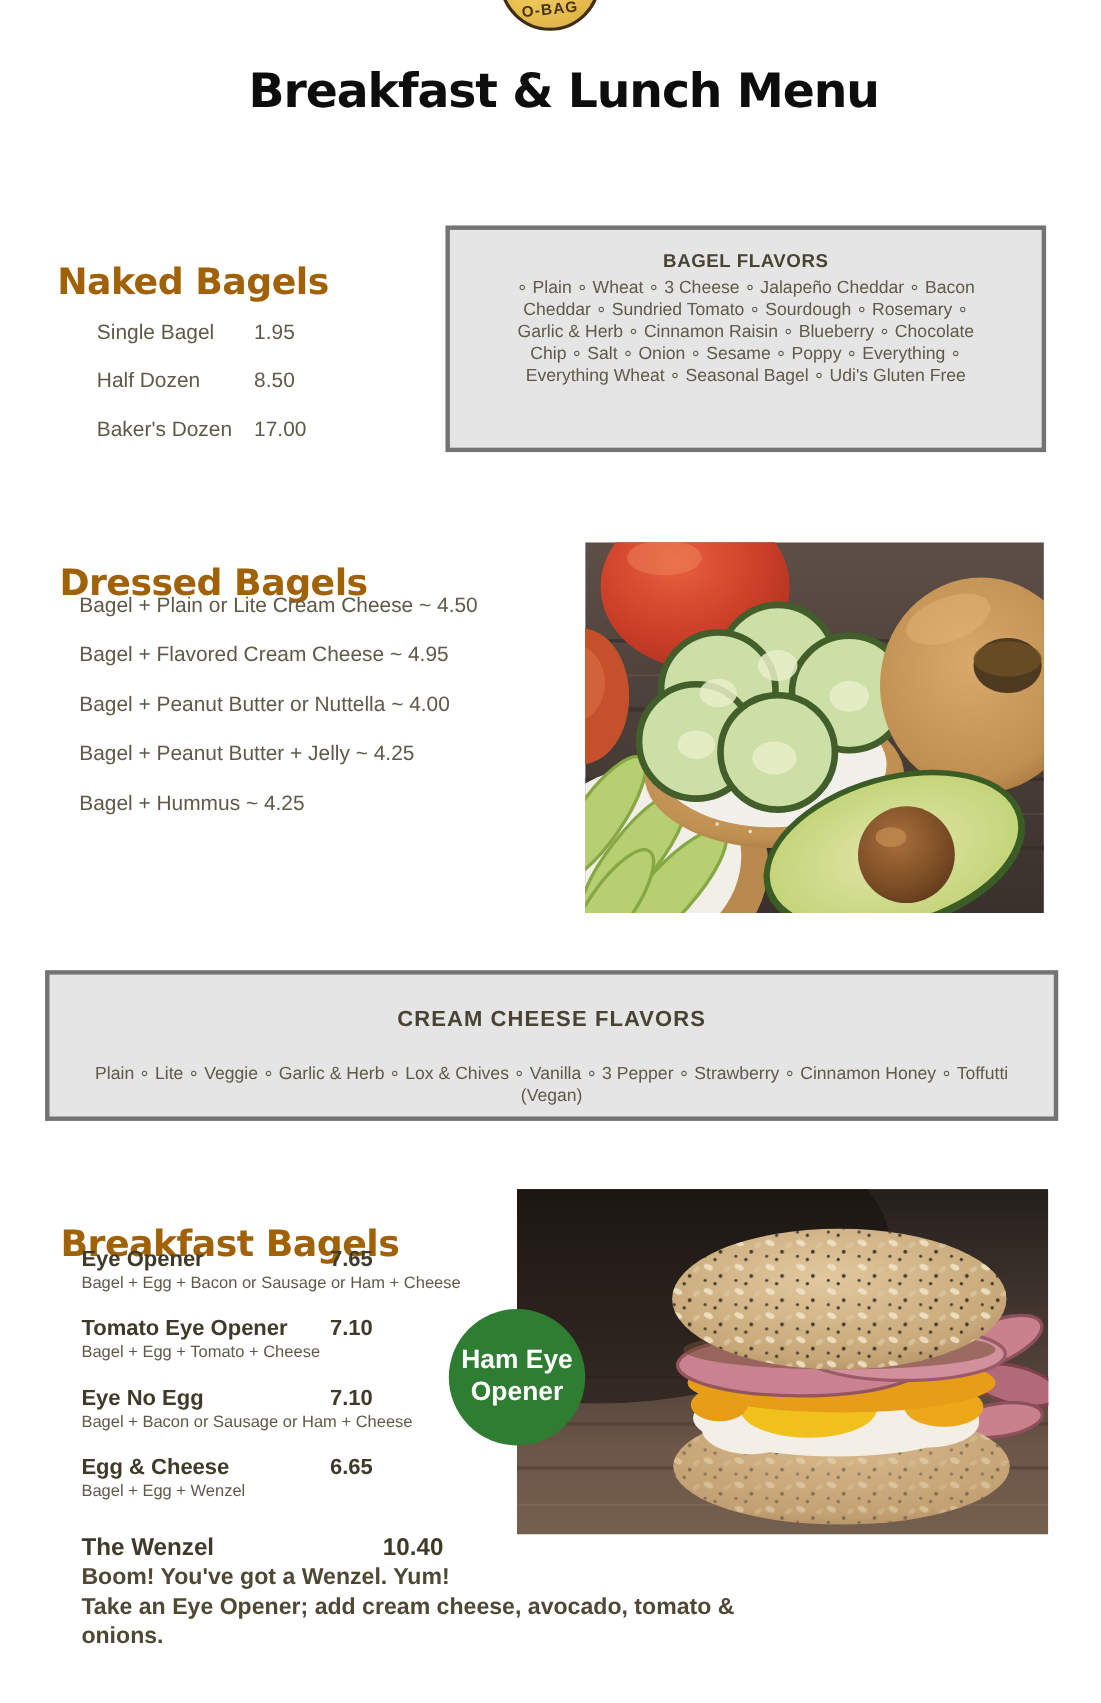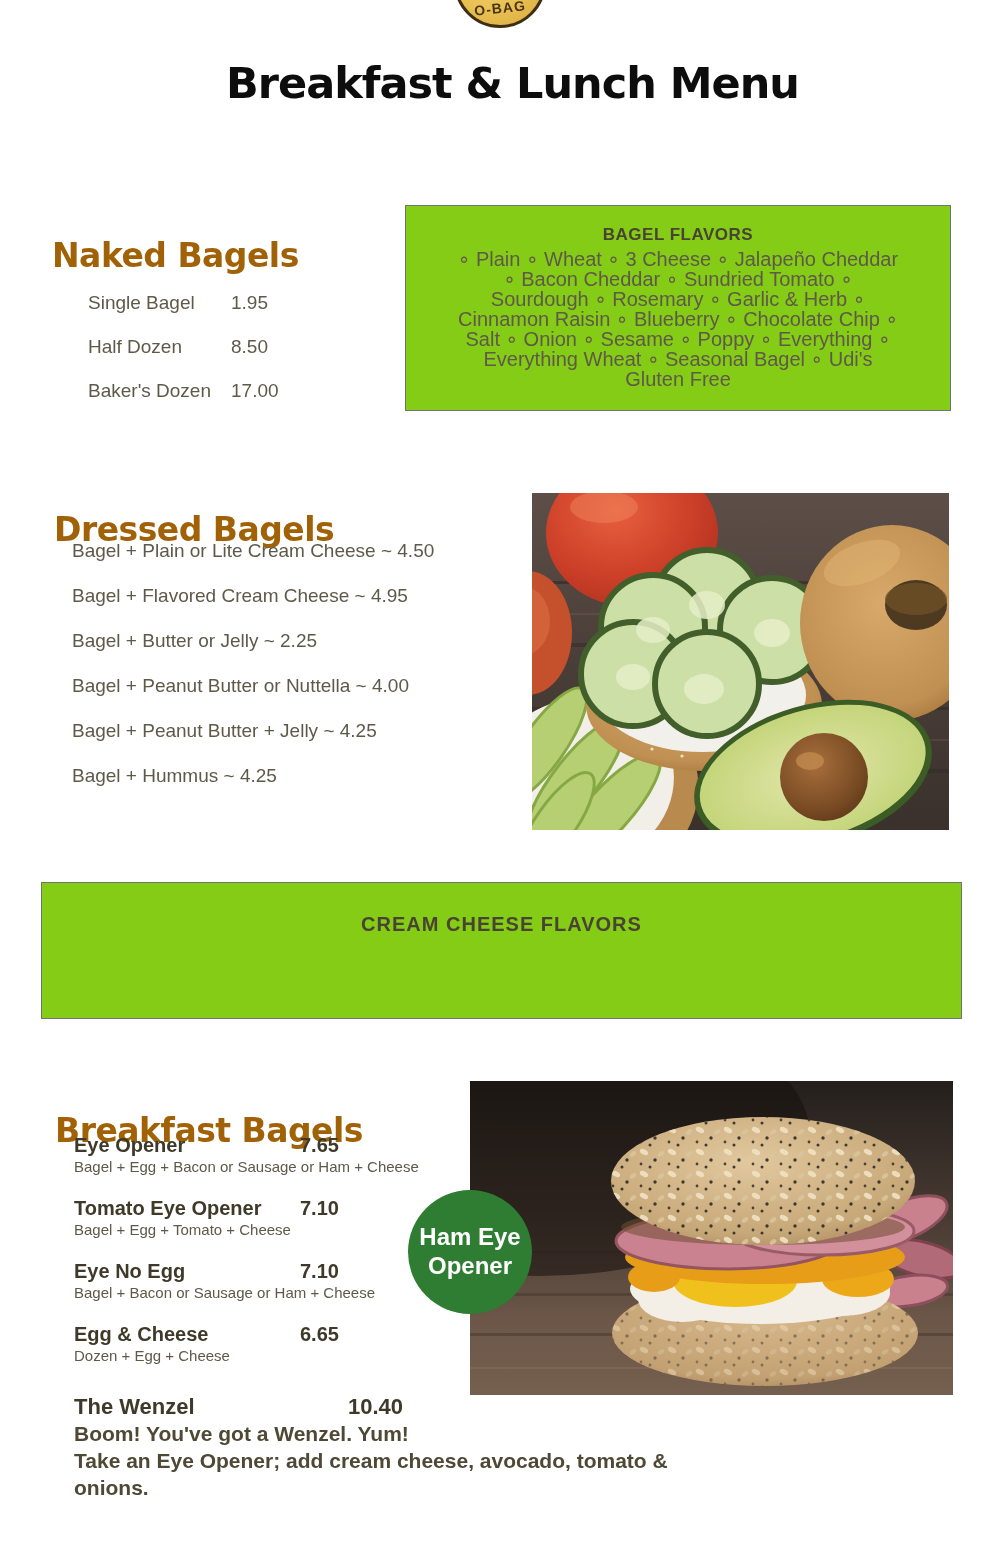--- a/index.html
+++ b/index.html
@@ -27,7 +27,7 @@
   .naked-list .pr{white-space:nowrap;}
 
   
-  .green-box{position:absolute;box-sizing:border-box;border:1px solid #737373;background:#84cc16;text-align:center;}
+  .green-box{position:absolute;box-sizing:border-box;border:4px solid #737373;background:#e5e5e5;text-align:center;}
   .box-flavors{left:405px;top:205px;width:546px;height:206px;padding:18px 50px 0 50px;}
   .box-cream{left:41px;top:882px;width:921px;height:137px;padding:29px 24px 0 24px;}
   .box-title{font-size:17px;font-weight:700;color:#494334;letter-spacing:0.5px;line-height:22px;}

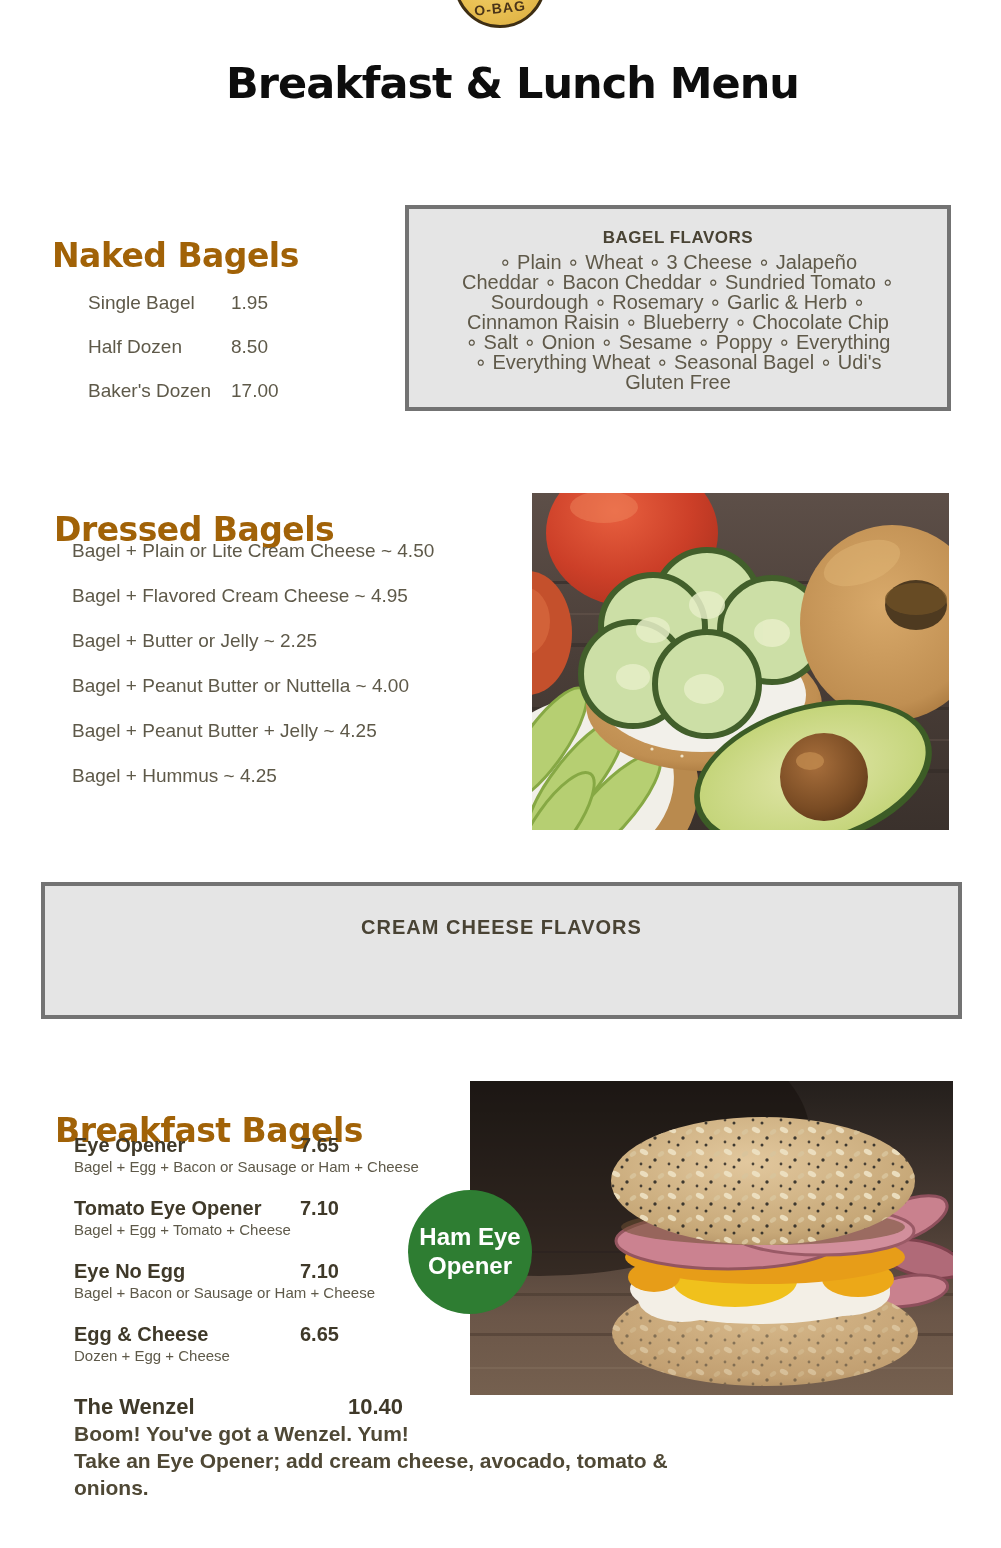--- a/index.html
+++ b/index.html
@@ -32,7 +32,7 @@
   .box-cream{left:41px;top:882px;width:921px;height:137px;padding:29px 24px 0 24px;}
   .box-title{font-size:17px;font-weight:700;color:#494334;letter-spacing:0.5px;line-height:22px;}
   .box-cream .box-title{font-size:20px;letter-spacing:1px;line-height:24px;}
-  .box-body{margin-top:3px;font-size:20px;color:#5f5949;line-height:20px;}
+  .box-body{margin-top:3px;font-size:16px;color:#5f5949;line-height:20px;}
   .box-cream .box-body{margin-top:28px;}
 
   

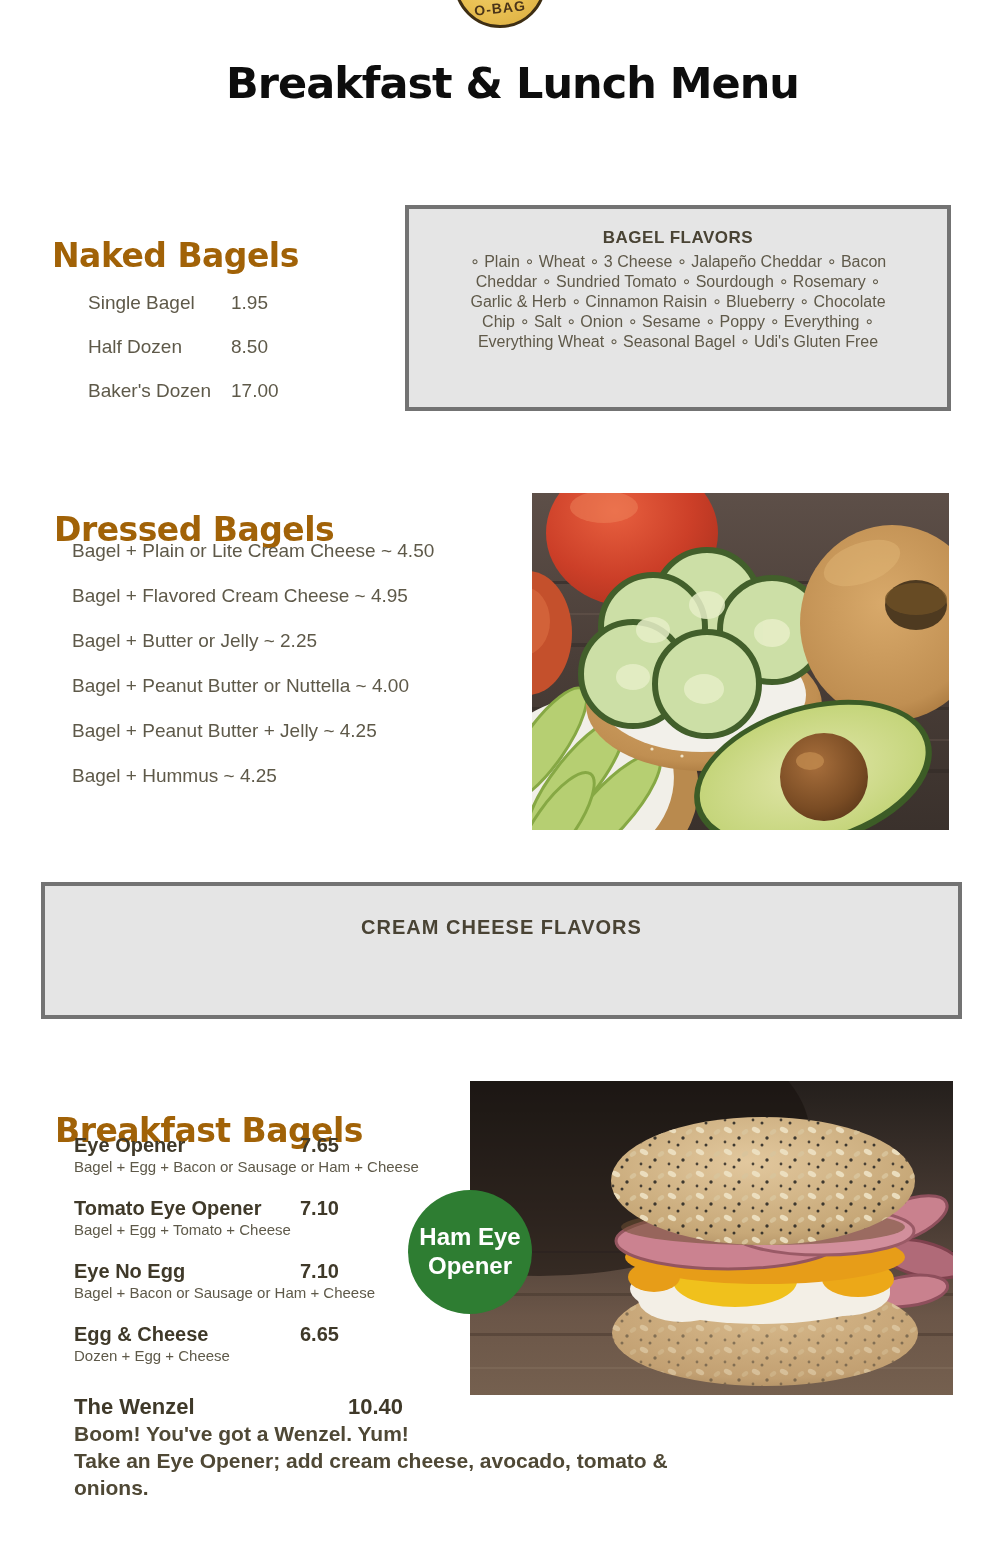--- a/index.html
+++ b/index.html
@@ -98,7 +98,6 @@
   <ul class="dressed-list">
     <li>Bagel + Plain or Lite Cream Cheese ~ 4.50</li>
     <li>Bagel + Flavored Cream Cheese ~ 4.95</li>
-    <li>Bagel + Butter or Jelly ~ 2.25</li>
     <li>Bagel + Peanut Butter or Nuttella ~ 4.00</li>
     <li>Bagel + Peanut Butter + Jelly ~ 4.25</li>
     <li>Bagel + Hummus ~ 4.25</li>

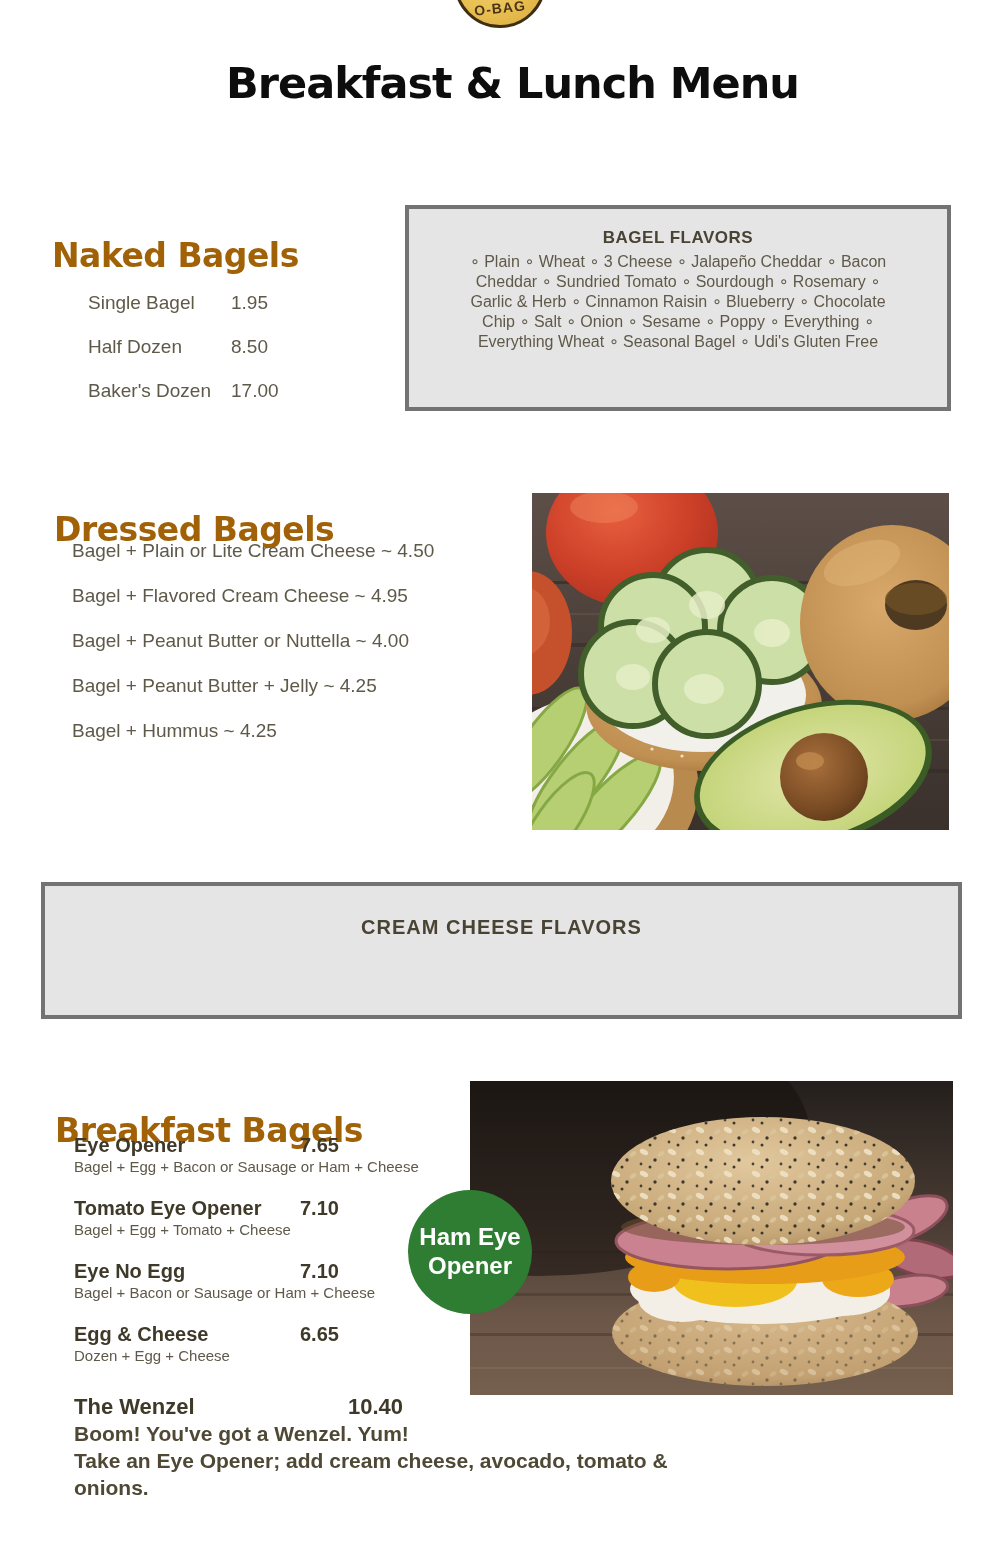--- a/index.html
+++ b/index.html
@@ -196,6 +196,7 @@
 
   <div class="green-box box-cream">
     <div class="box-title">CREAM CHEESE FLAVORS</div>
+    <div class="box-body">Plain ∘ Lite ∘ Veggie ∘ Garlic &amp; Herb ∘ Lox &amp; Chives ∘ Vanilla ∘ 3 Pepper ∘ Strawberry ∘ Cinnamon Honey ∘ Toffutti (Vegan)</div>
   </div>
 
   <h2 class="sec-heading" style="left:55px;top:1085px;">Breakfast Bagels</h2>

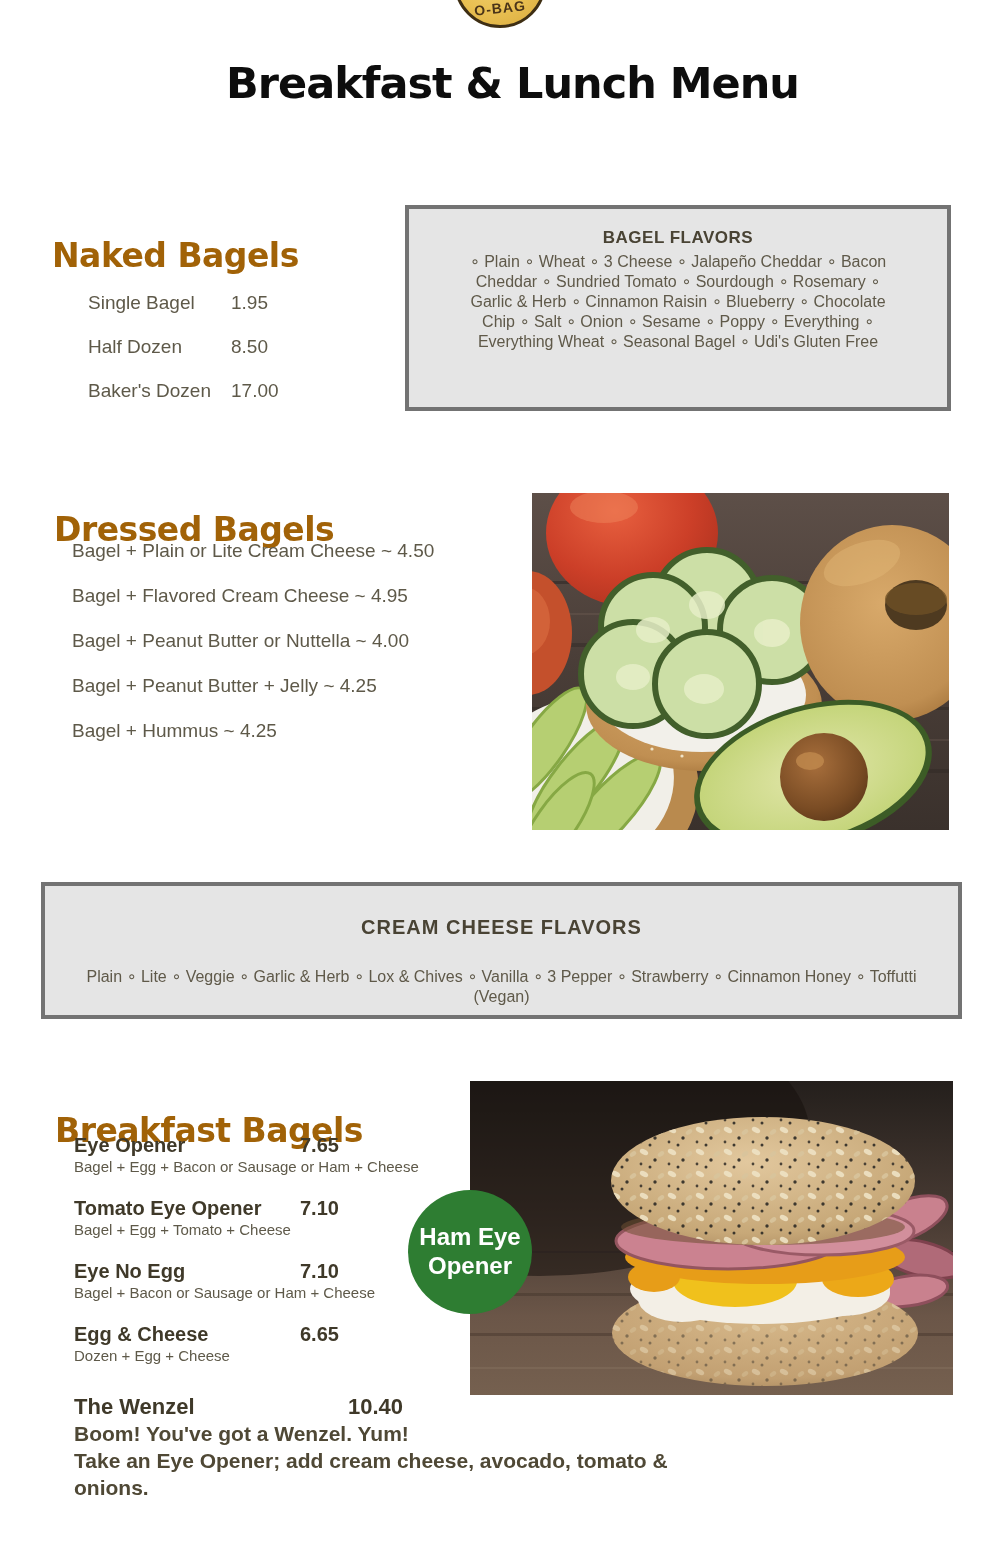--- a/index.html
+++ b/index.html
@@ -228,7 +228,7 @@
         <span class="bk-name">Egg &amp; Cheese</span>
         <span>6.65</span>
       </div>
-      <div class="bk-desc">Dozen + Egg + Cheese</div>
+      <div class="bk-desc">Bagel + Egg + Wenzel</div>
     </div>
   </div>
 

